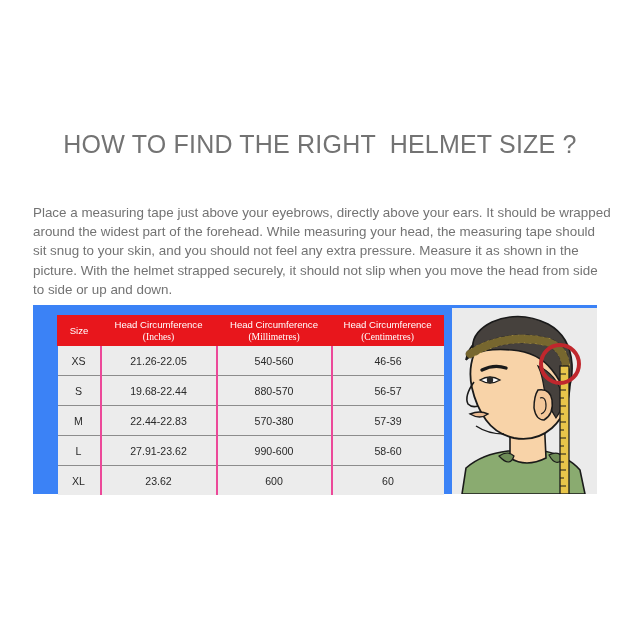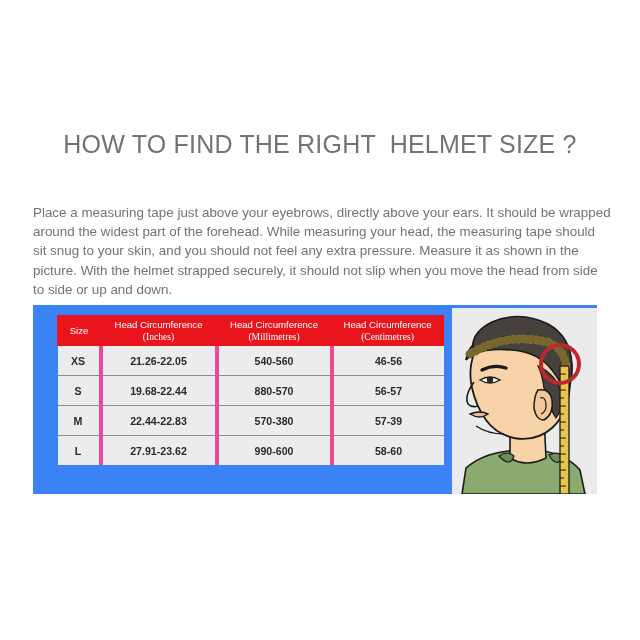--- a/index.html
+++ b/index.html
@@ -74,7 +74,6 @@
     padding: 0;
     text-align: center;
     vertical-align: middle;
-    font-weight: bold;
   }
   .size-table thead tr {
     background: #e8161c;

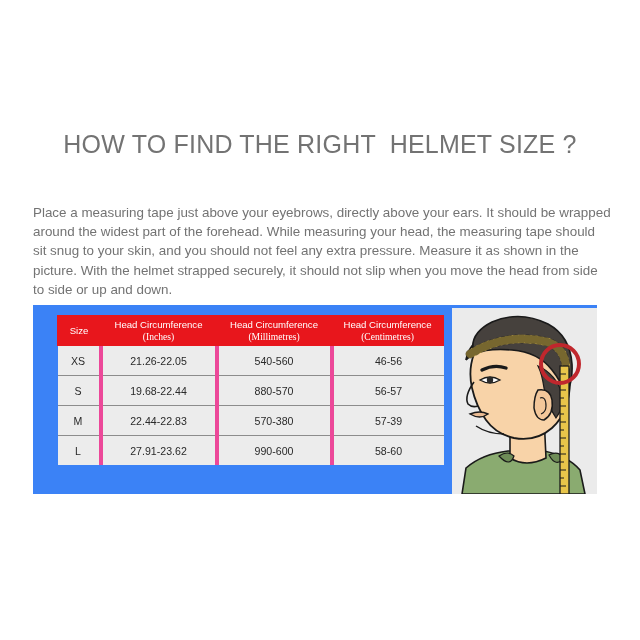--- a/index.html
+++ b/index.html
@@ -96,7 +96,7 @@
     color: #2a2a2a;
     background: #ececec;
     border-top: 1px solid #8c8c8c;
-    border-left: 4px solid #ec4899;
+    border-left: 2px solid #ec4899;
     font-family: "Liberation Sans", sans-serif;
   }
   .size-table tbody td:first-child { border-left: none; }

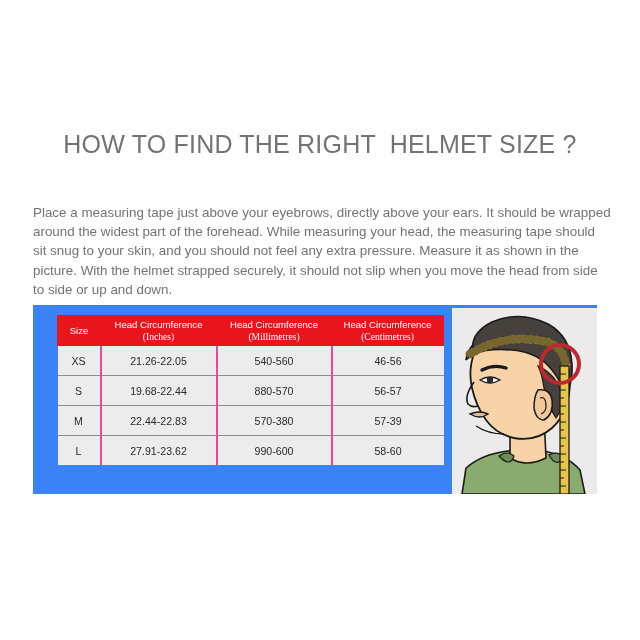--- a/index.html
+++ b/index.html
@@ -180,6 +180,12 @@
           <td>27.91-23.62</td>
           <td>990-600</td>
           <td>58-60</td>
+        </tr>
+        <tr>
+          <td>XL</td>
+          <td>23.62</td>
+          <td>600</td>
+          <td>60</td>
         </tr>
       </tbody>
     </table>

